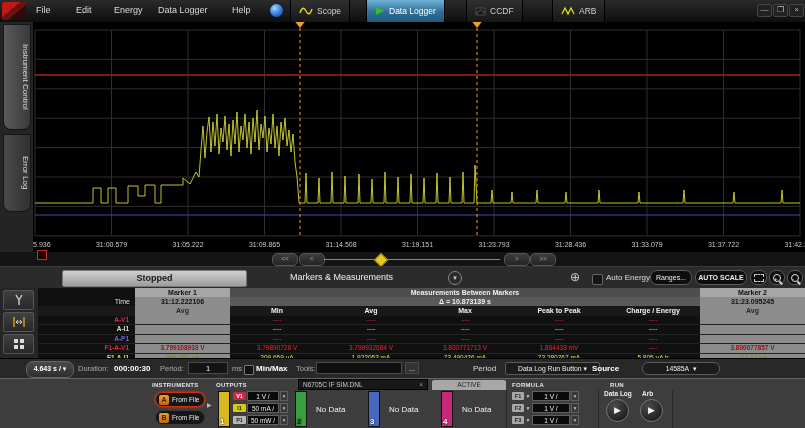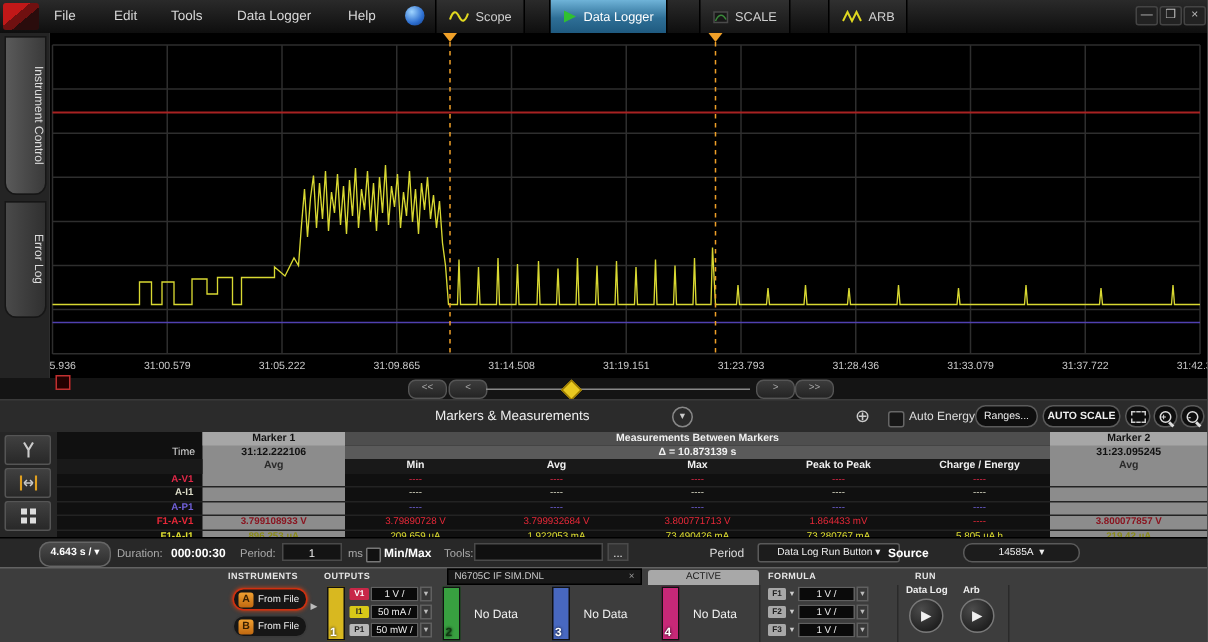--- a/index.html
+++ b/index.html
@@ -93,7 +93,7 @@
     <div class="logo"></div>
     <span class="menuitem" style="left:36px">File</span>
     <span class="menuitem" style="left:76px">Edit</span>
-    <span class="menuitem" style="left:114px">Tools</span>
+    <span class="menuitem" style="left:114px">Energy</span>
     <span class="menuitem" style="left:158px">Data Logger</span>
     <span class="menuitem" style="left:232px">Help</span>
     <span class="infoicon" style="left:270px"></span>

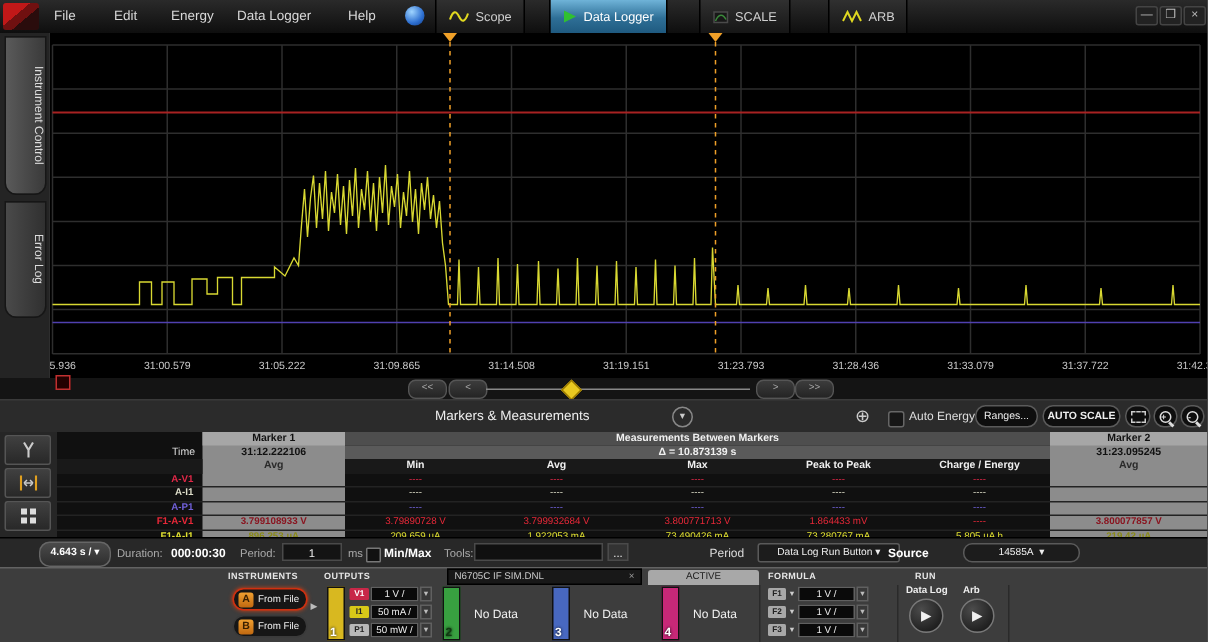--- a/index.html
+++ b/index.html
@@ -114,7 +114,7 @@
           <rect x="1" y="1" width="9" height="7" fill="#181818" stroke="#4a4a4a"></rect>
           <path d="M2,7 C4,2 7,2 9,6" stroke="#3a8a3a" fill="none"></path>
         </svg>
-      <span>SCALE</span>
+      <span>CCDF</span>
     </div>
     <div class="appTab" style="left:552px">
       <svg width="14" height="10">

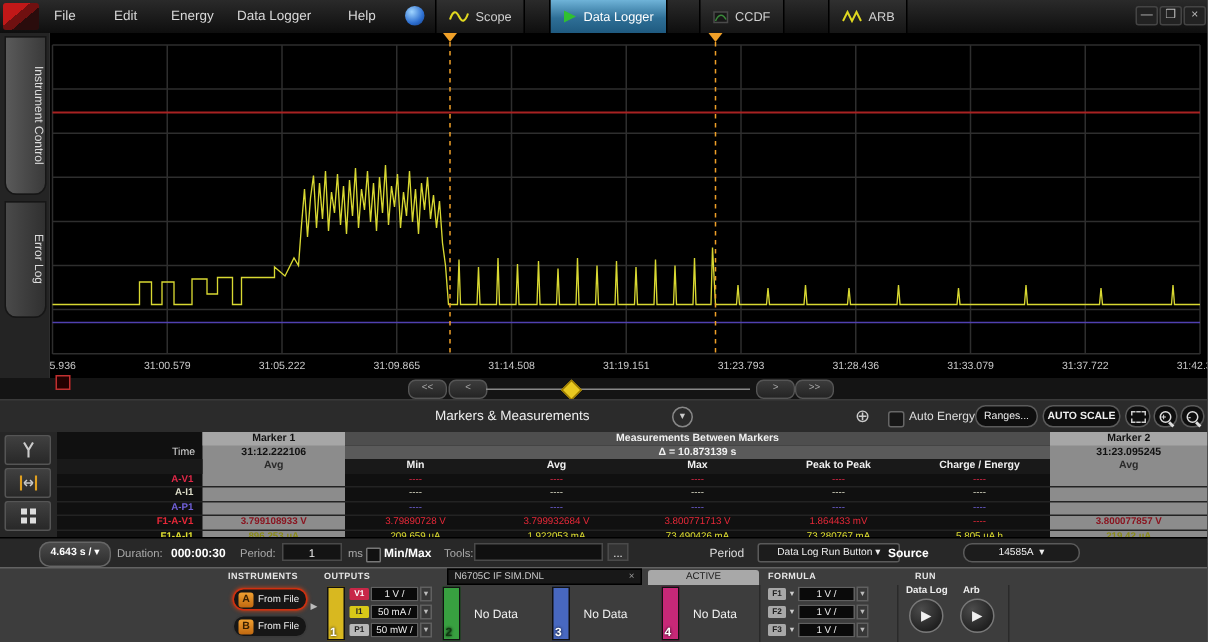--- a/index.html
+++ b/index.html
@@ -199,6 +199,7 @@
   </div>
 
   <div class="toolrow">
+    <div class="stoppedbtn">Stopped</div>
     <span class="paneltitle">Markers &amp; Measurements</span>
     <div class="chevcircle">▾</div>
     <span class="crosshair">⊕</span>

